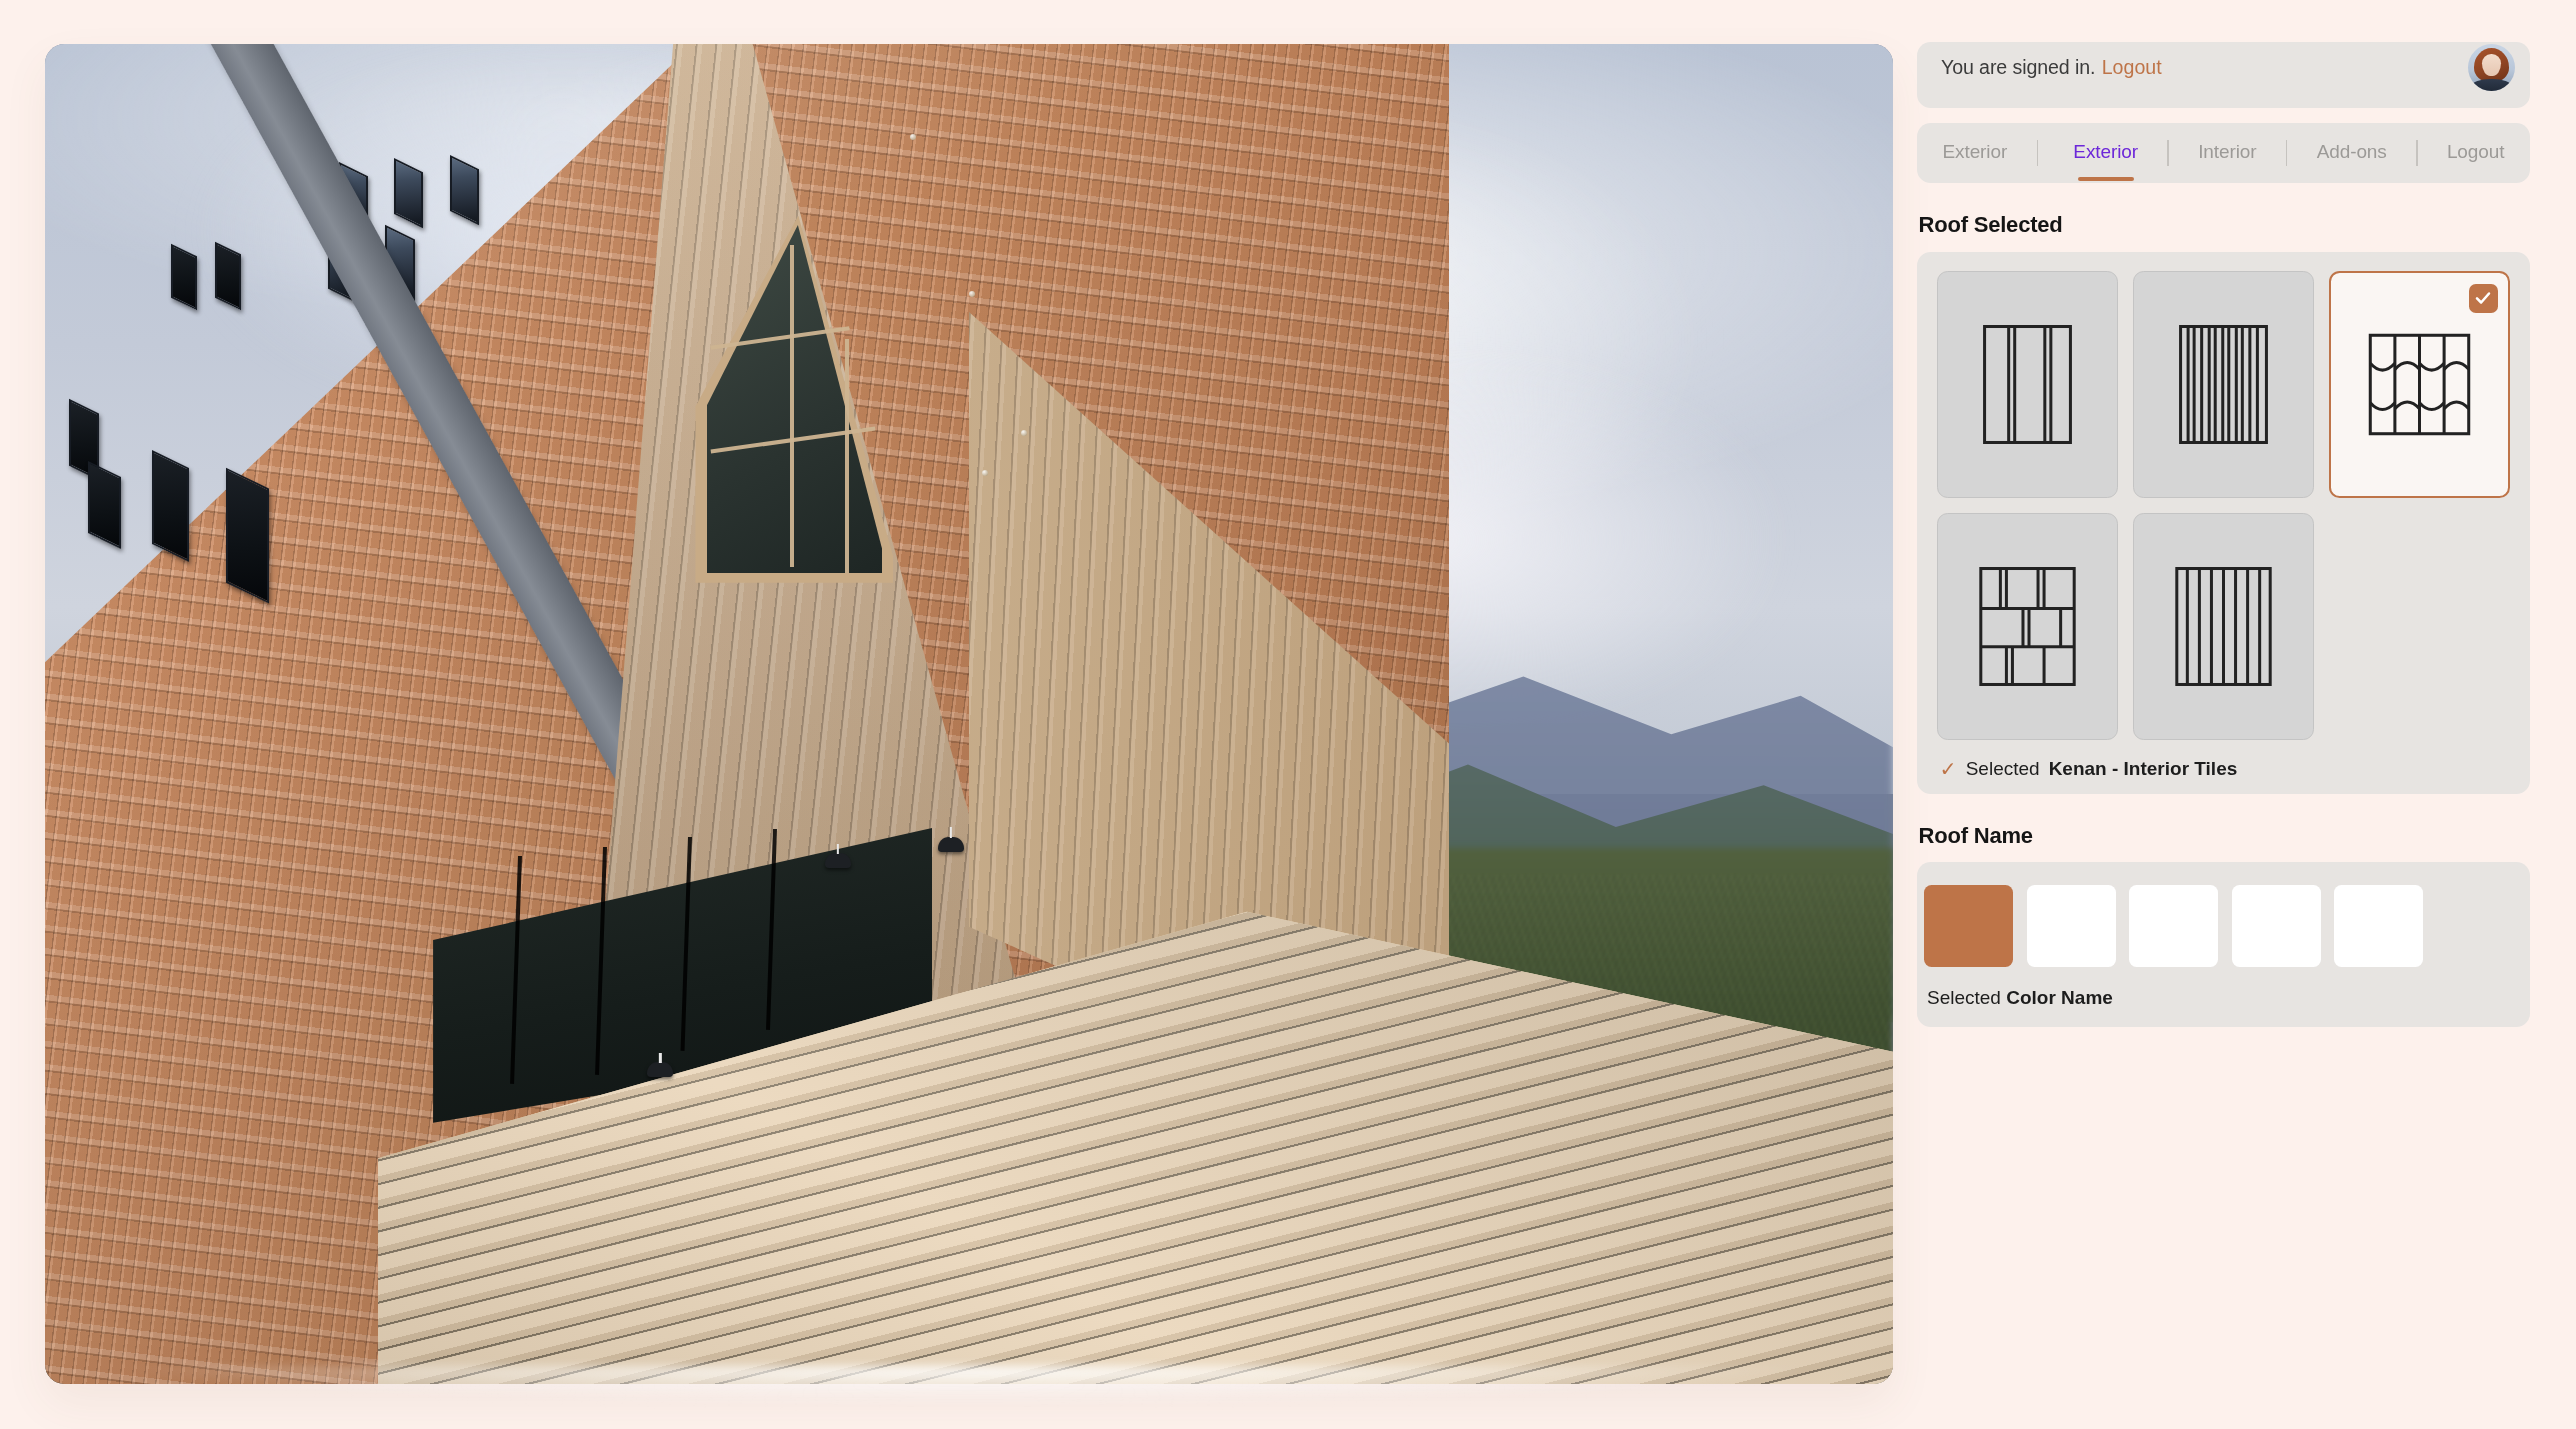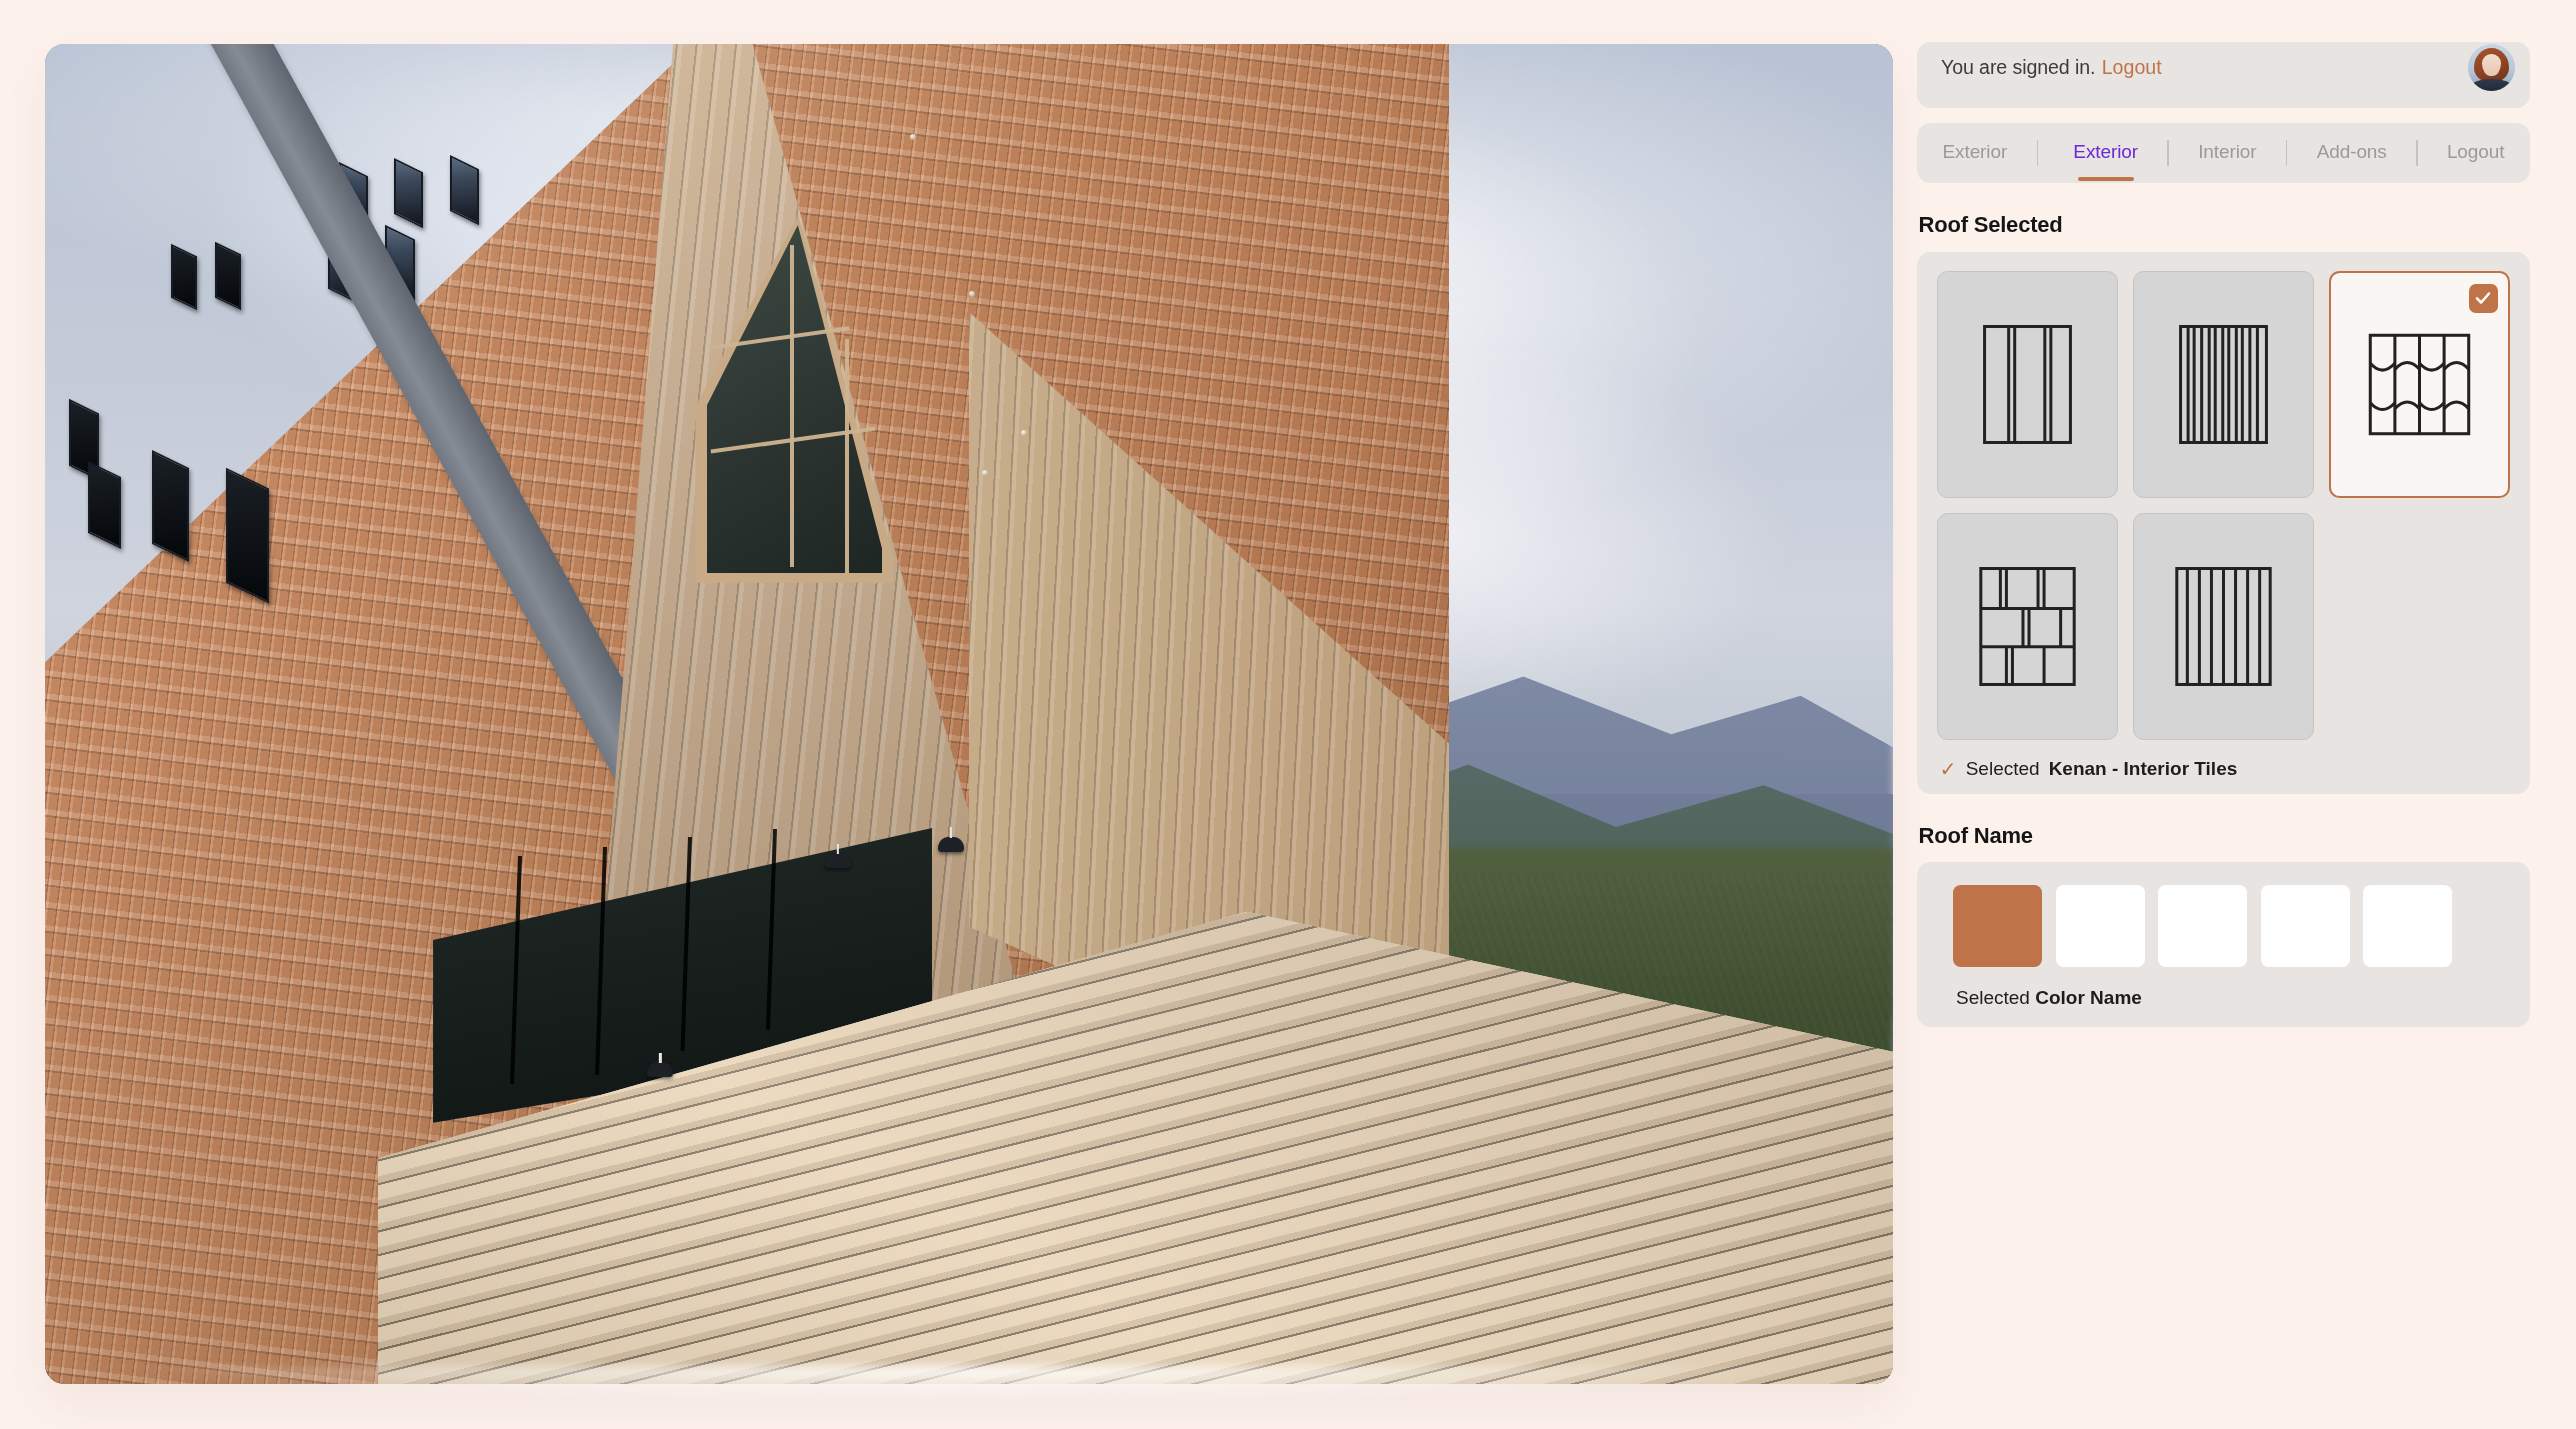--- a/index.html
+++ b/index.html
@@ -443,7 +443,7 @@
 
   
   .color-card {
-    padding: 23px 36px 18px;
+    padding: 23px 7px 18px;
   }
   .color-row {
     display: flex;

